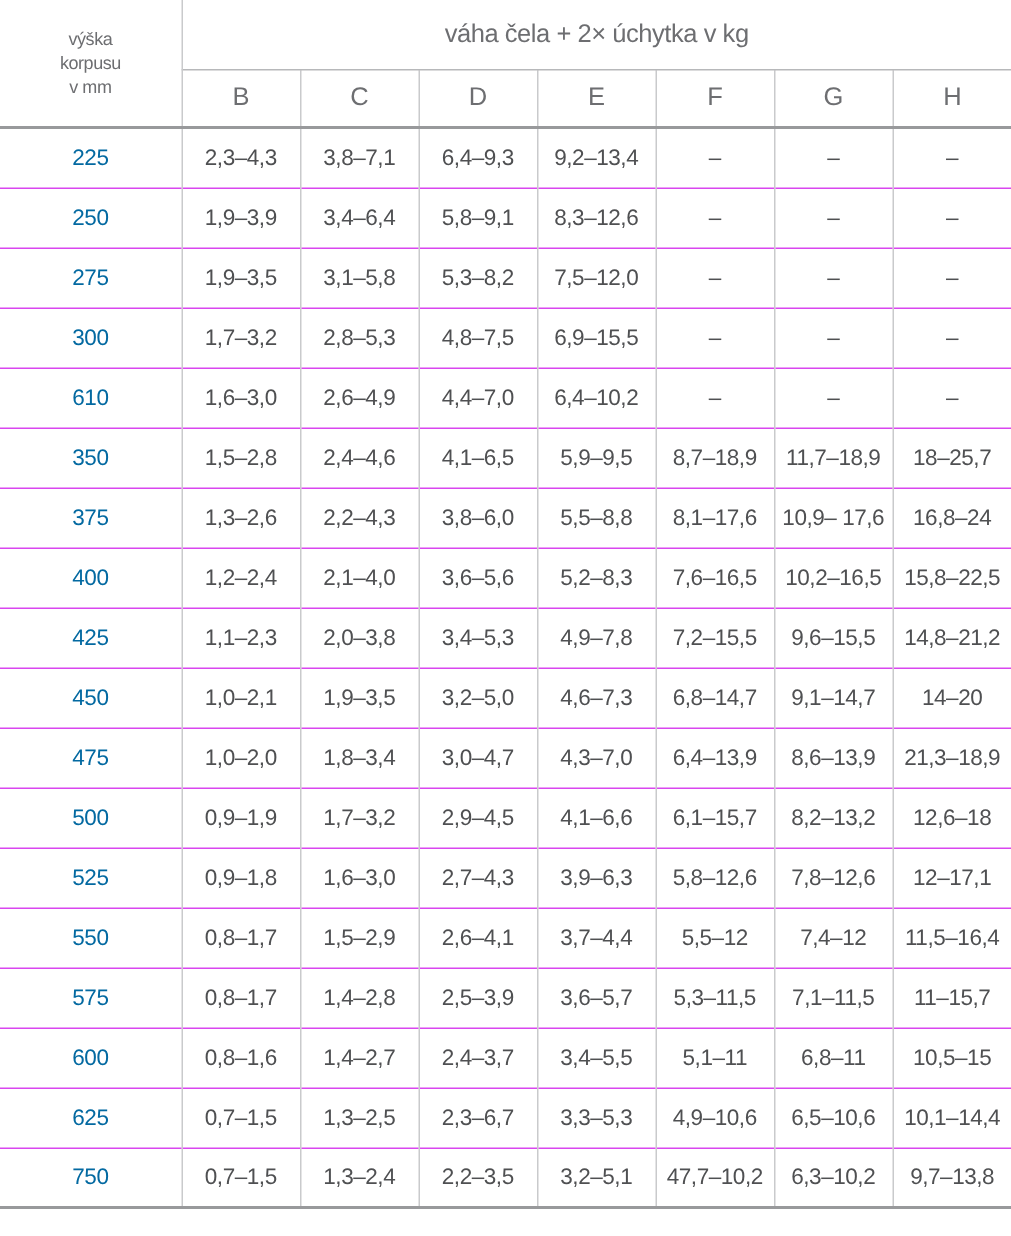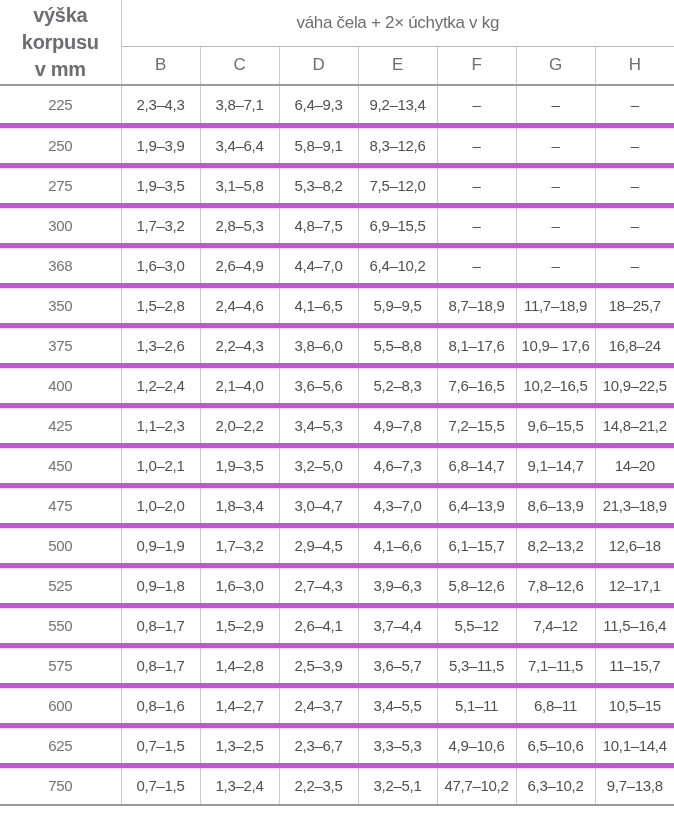--- a/index.html
+++ b/index.html
@@ -35,11 +35,10 @@
   thead { border-bottom: 2px solid #98999b; }
   th.corner-header {
     border-right: 1px solid #c9cacc;
-    font-size: 20px;
+    font-size: 12px;
     color: #6d6e71;
     line-height: 1.35;
     white-space: pre-line;
-    font-weight: bold;
   }
   tr.title-row { height: 46px; }
   th.table-title {

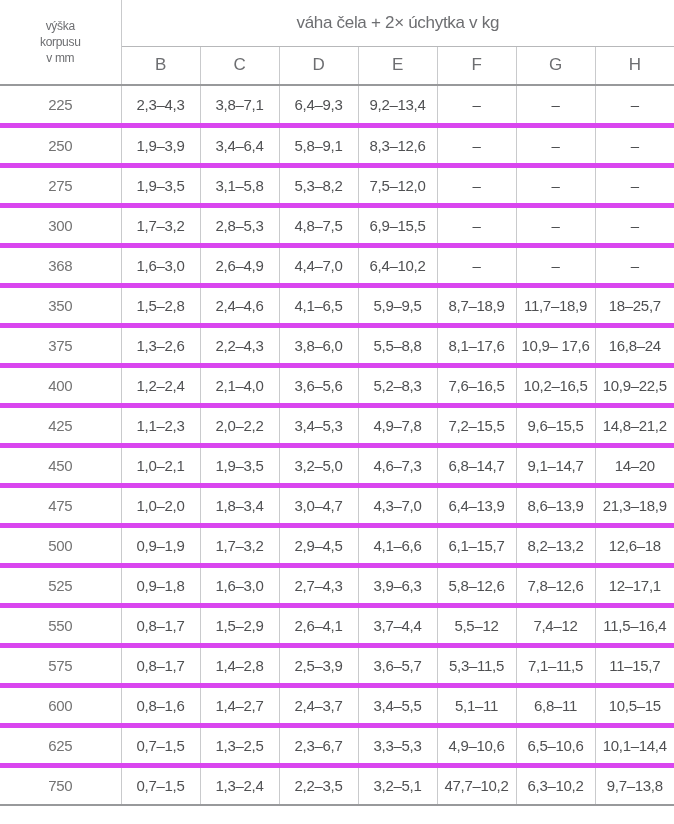--- a/index.html
+++ b/index.html
@@ -59,7 +59,7 @@
   tbody tr + tr { border-top: 5px solid #d946ef; }
   tbody th.row-height {
     font-size: 15px;
-    color: #737373;
+    color: #0369a1;
   }
   tbody td {
     font-size: 15px;

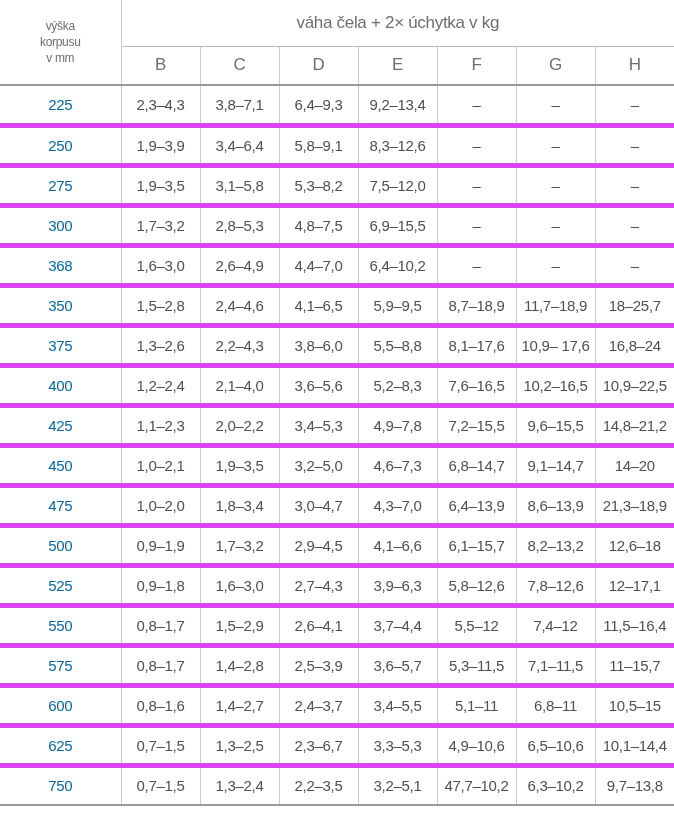--- a/index.html
+++ b/index.html
@@ -56,7 +56,7 @@
 
   
   tbody tr { height: 40px; }
-  tbody tr + tr { border-top: 5px solid #d946ef; }
+  tbody tr + tr { border-top: 1px solid #d946ef; }
   tbody th.row-height {
     font-size: 15px;
     color: #0369a1;

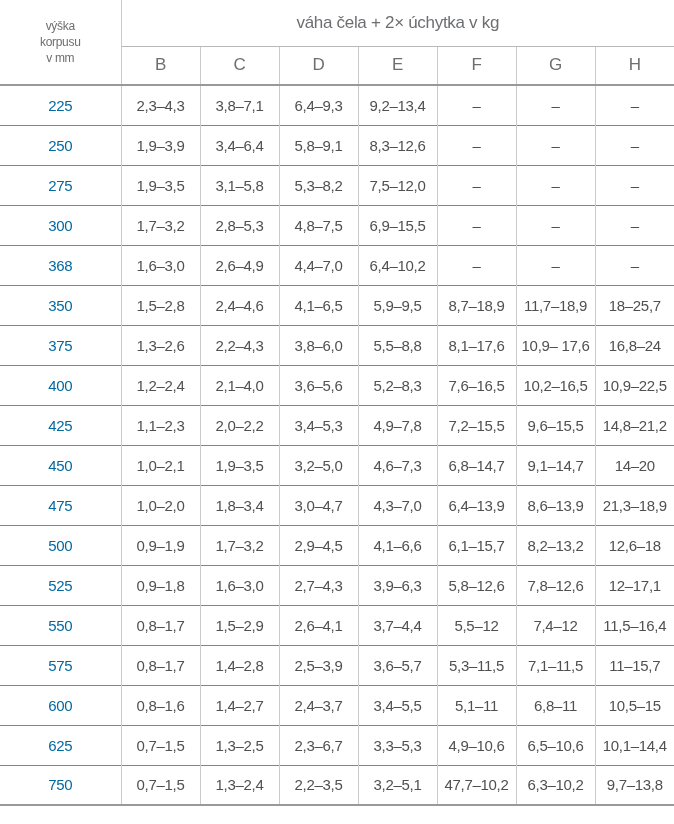--- a/index.html
+++ b/index.html
@@ -141,7 +141,7 @@
         <td>–</td>
       </tr>
       <tr>
-        <th class="row-height">368</th>
+        <th class="row-height">610</th>
         <td>1,6–3,0</td>
         <td>2,6–4,9</td>
         <td>4,4–7,0</td>

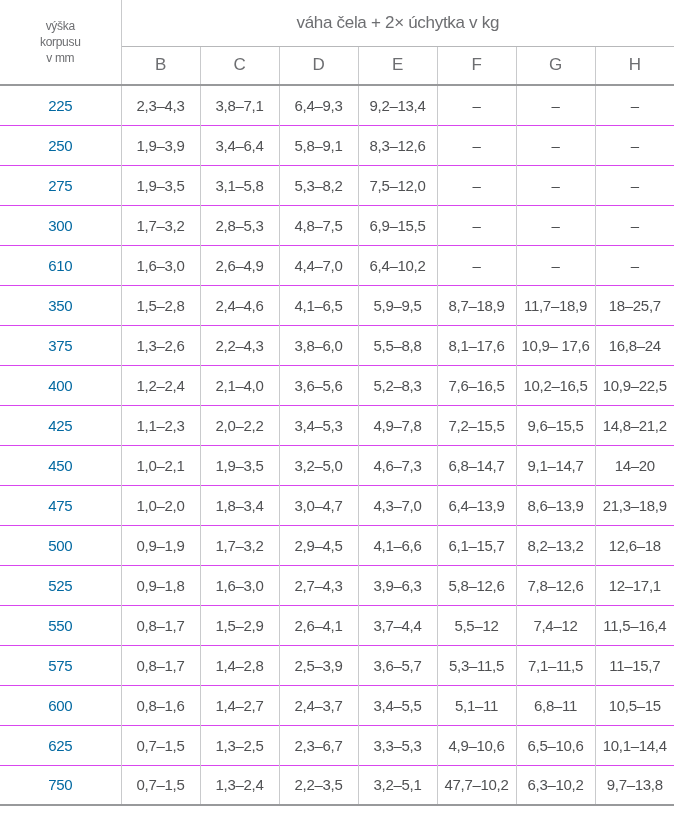--- a/index.html
+++ b/index.html
@@ -178,7 +178,7 @@
         <td>5,2–8,3</td>
         <td>7,6–16,5</td>
         <td>10,2–16,5</td>
-        <td>10,9–22,5</td>
+        <td>15,8–22,5</td>
       </tr>
       <tr>
         <th class="row-height">425</th>

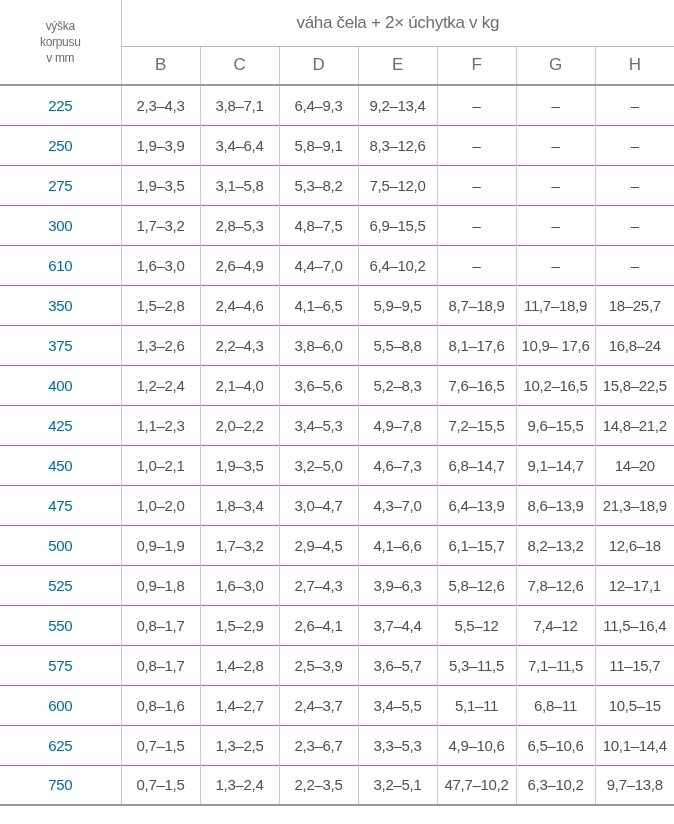--- a/index.html
+++ b/index.html
@@ -183,7 +183,7 @@
       <tr>
         <th class="row-height">425</th>
         <td>1,1–2,3</td>
-        <td>2,0–2,2</td>
+        <td>2,0–3,8</td>
         <td>3,4–5,3</td>
         <td>4,9–7,8</td>
         <td>7,2–15,5</td>

